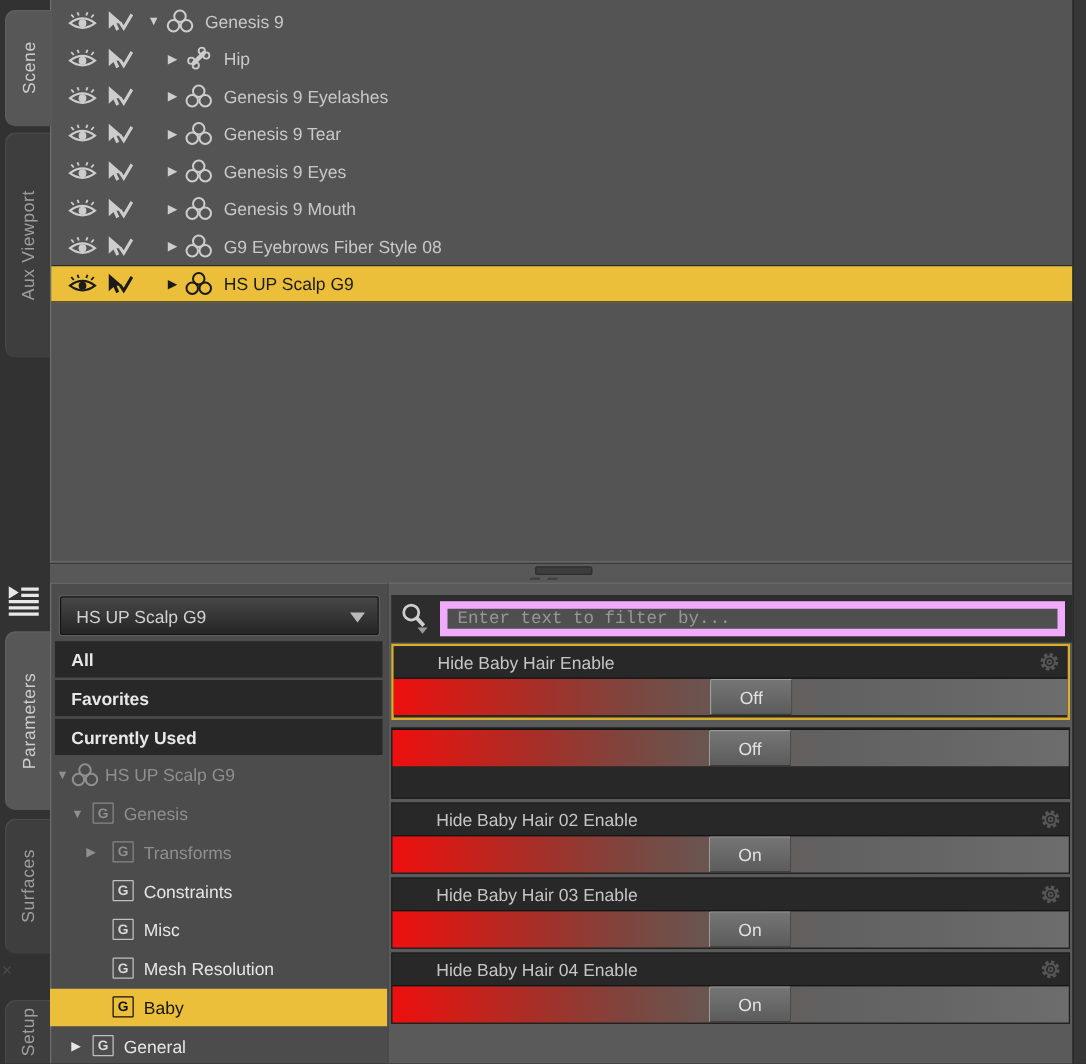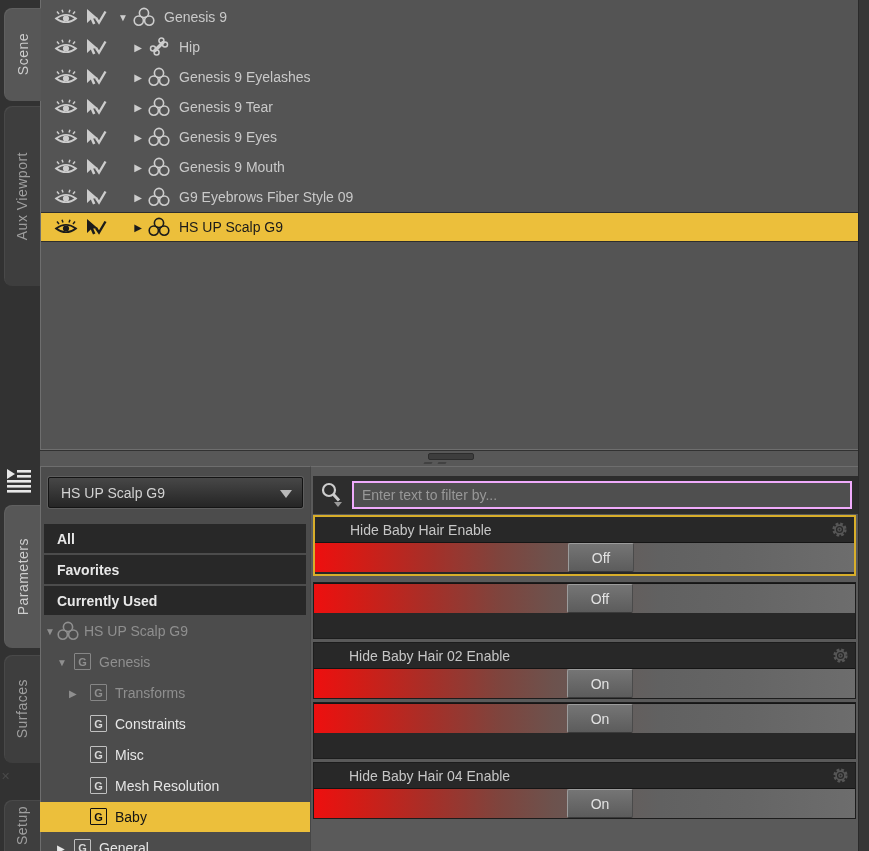--- a/index.html
+++ b/index.html
@@ -297,7 +297,7 @@
   <circle cx="17.2" cy="13.6" r="4.6" fill="none" stroke="#cdcdcd" stroke-width="1.6"></circle>
             </svg>
           </span>
-          <span class="lbl">G9 Eyebrows Fiber Style 09</span>
+          <span class="lbl">G9 Eyebrows Fiber Style 08</span>
         </div>
         <div class="srow selected" style="top: 212px;">
           <span class="eye">

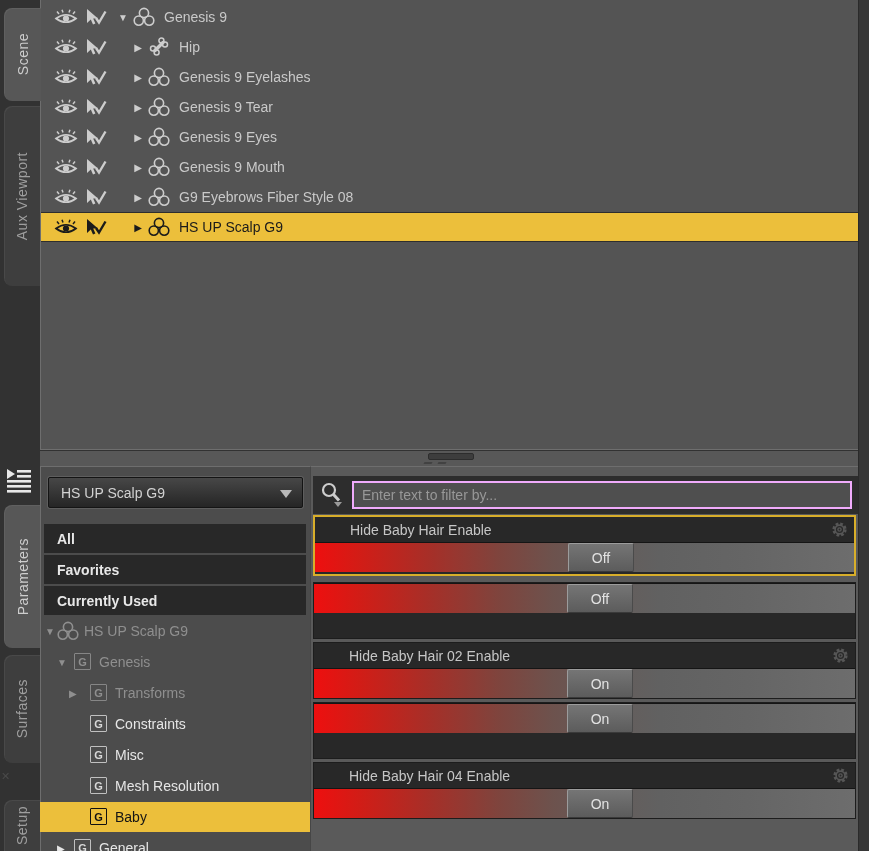--- a/index.html
+++ b/index.html
@@ -99,8 +99,8 @@
   }
   .filter-input {
     position:absolute; left:39px; top:5px; width:500px; height:28px;
-    background:#4f4f4f; border:2px solid #f0abfc;
-    color:#e0e0e0; font-family:Liberation Sans, sans-serif; font-size:14px; padding:0 8px;
+    background:#4f4f4f; border:6px solid #f0abfc;
+    color:#e0e0e0; font-family:Liberation Mono, monospace; font-size:14px; padding:0 8px;
   }
   .filter-input::placeholder { color:#989898; opacity:1; }
   .pblock { position:absolute; left:313px; width:543px; height:57px; border:1px solid #1d1d1d; background:#282828; }

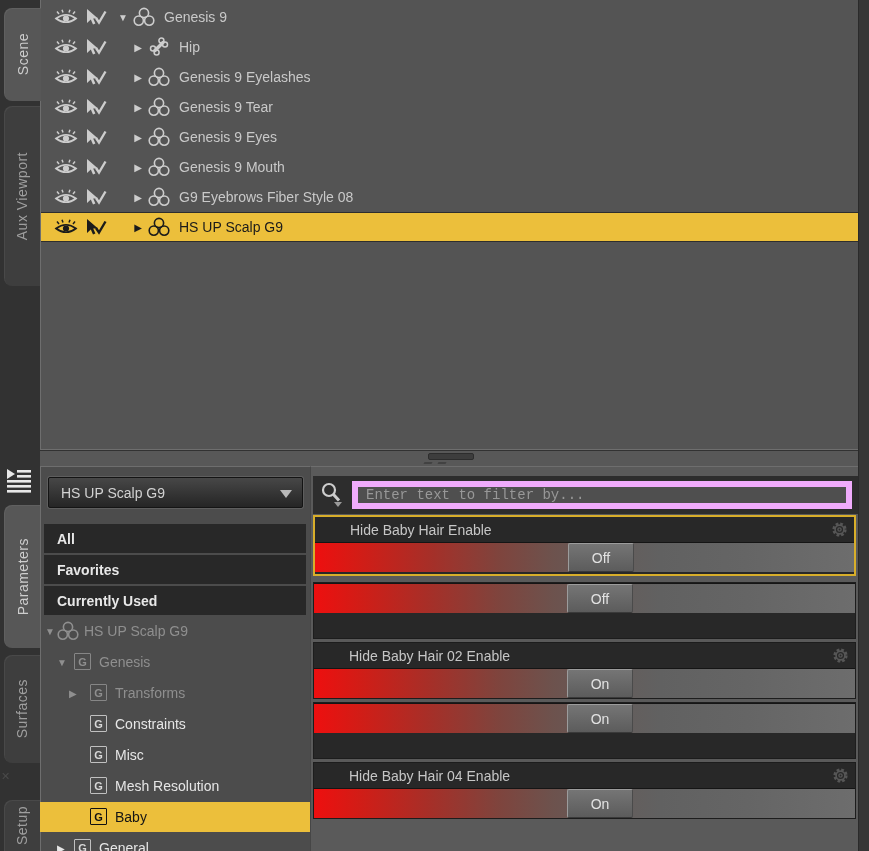--- a/index.html
+++ b/index.html
@@ -68,7 +68,7 @@
     border-left:6px solid transparent; border-right:6px solid transparent;
     border-top:8px solid #b9b9b9;
   }
-  .crow { position:absolute; display:flex; align-items:center; cursor:pointer;margin-top:11px; }
+  .crow { position:absolute; display:flex; align-items:center; cursor:pointer; }
   .crow.flat {
     left:44px; width:262px; height:29px; background:#282828;
     color:#e8e8e8; font-weight:bold; padding-left:13px;

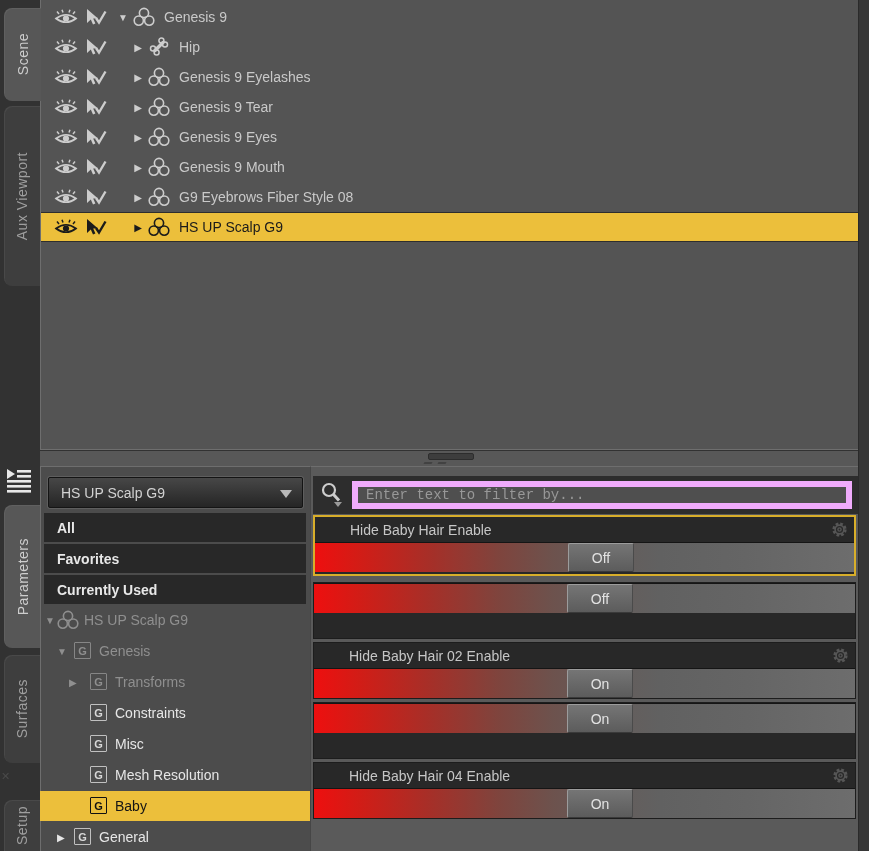--- a/index.html
+++ b/index.html
@@ -465,6 +465,14 @@
      </div>
       </div>
       <div class="pblock" style="top: 702px;">
+        <div class="plabel-row">
+       <span class="plabel">Hide Baby Hair 03 Enable</span>
+       <span class="gear"><svg width="17" height="17" viewBox="0 0 17 17">
+  <circle cx="8.5" cy="8.5" r="5.6" fill="none" stroke="#565656" stroke-width="3" stroke-dasharray="2.6 1.8"></circle>
+  <circle cx="8.5" cy="8.5" r="4.4" fill="none" stroke="#565656" stroke-width="1.6"></circle>
+  <circle cx="8.5" cy="8.5" r="1.6" fill="none" stroke="#565656" stroke-width="1.4"></circle>
+            </svg></span>
+     </div>
      <div class="track">
        <div class="thumb">
          <span>On</span>

